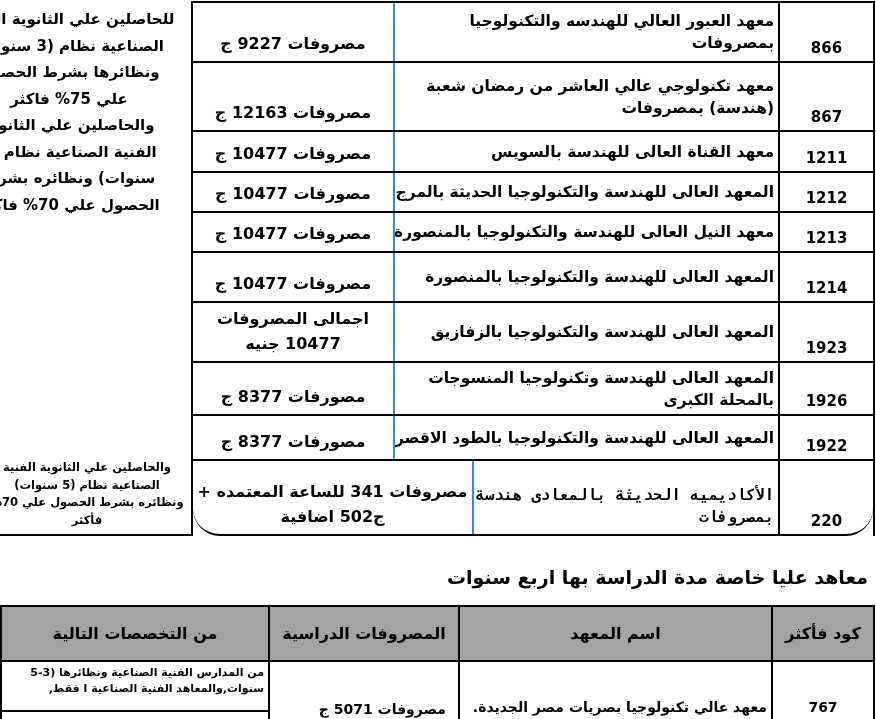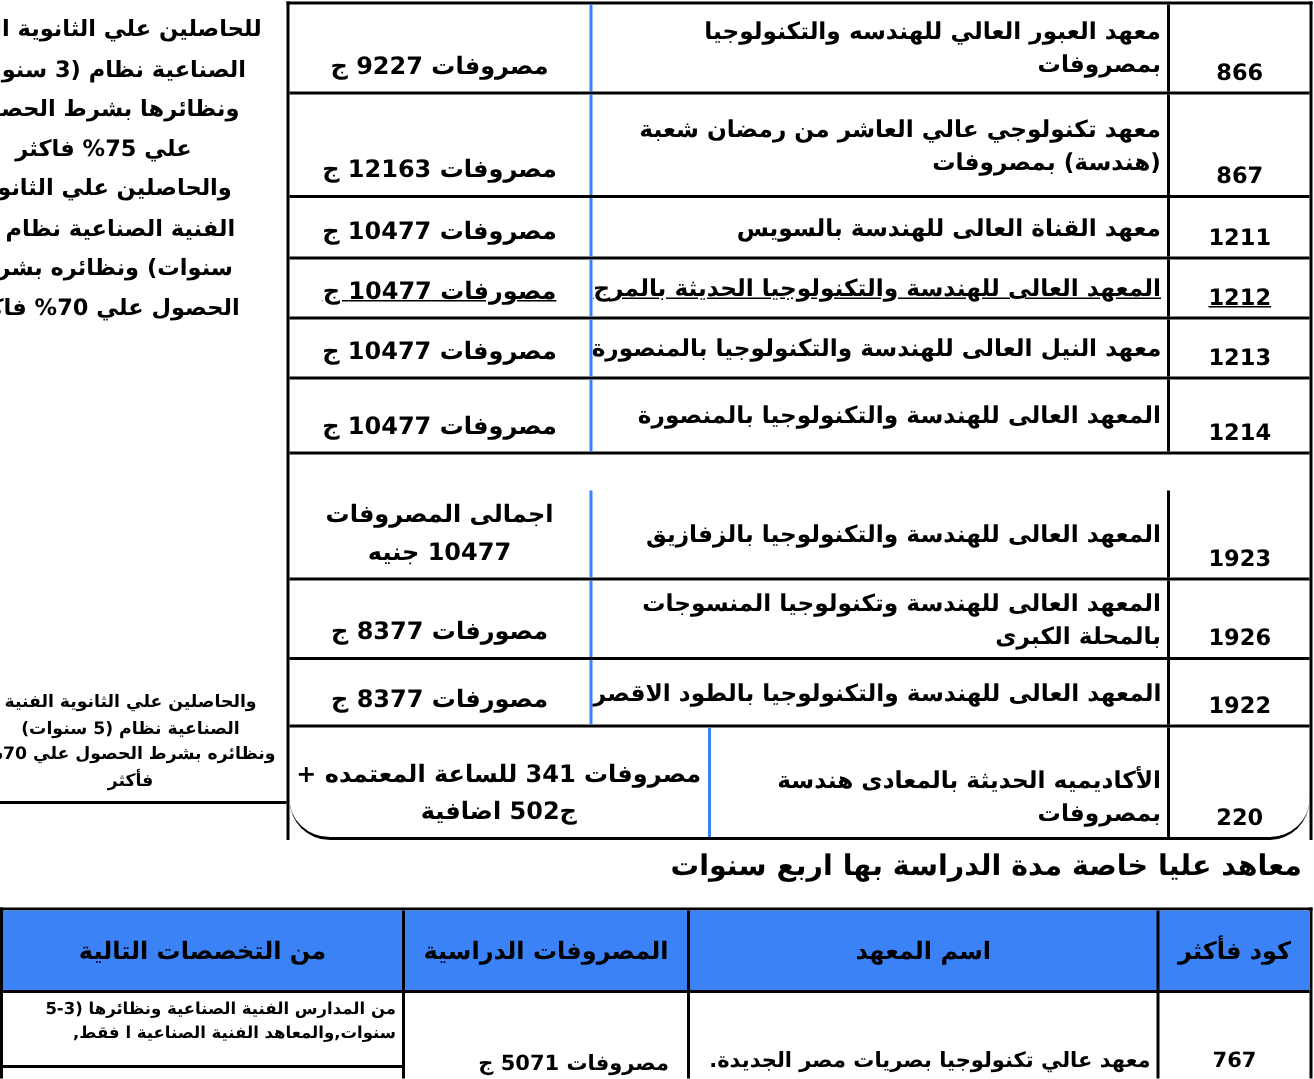--- a/index.html
+++ b/index.html
@@ -97,7 +97,7 @@
       <div class="cell c-name">معهد القناة العالى للهندسة بالسويس</div>
       <div class="cell c-code">1211</div>
     </div>
-    <div class="trow" style="height: 40px; text-decoration: underline;">
+    <div class="trow" style="height: 40px;">
       <div class="cell c-fee">مصورفات 10477 ج</div>
       <div class="cell c-name">المعهد العالى للهندسة والتكنولوجيا الحديثة بالمرج</div>
       <div class="cell c-code">1212</div>

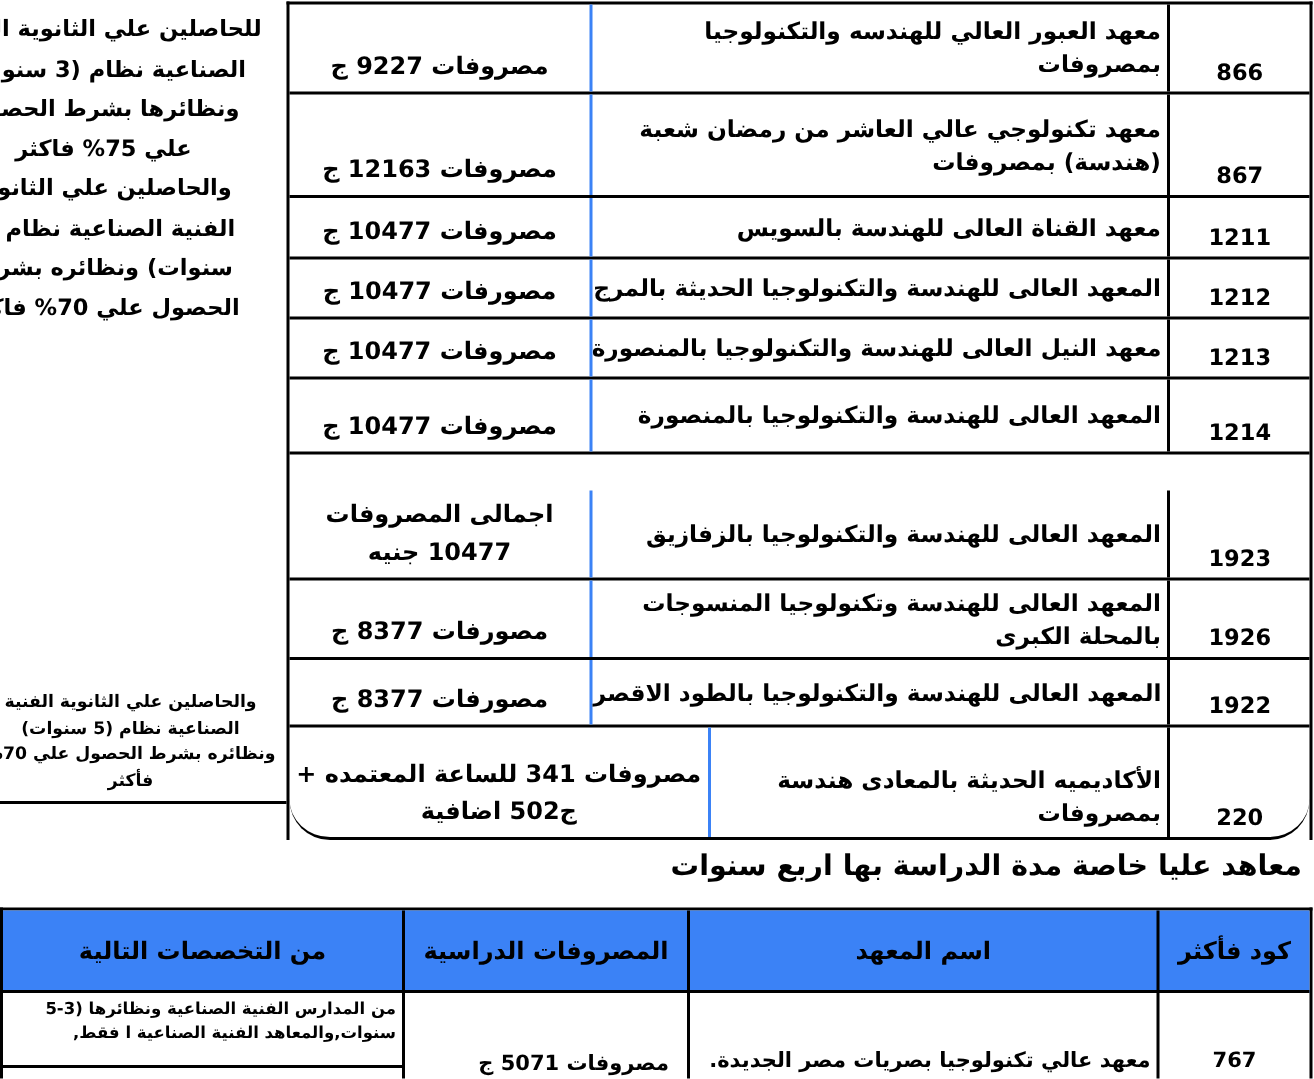--- a/index.html
+++ b/index.html
@@ -112,7 +112,7 @@
       <div class="cell c-name">المعهد العالى للهندسة والتكنولوجيا بالمنصورة</div>
       <div class="cell c-code">1214</div>
     </div>
-    <div class="trow" style="height: 60px; margin-top: 24px;">
+    <div class="trow" style="height: 60px;">
       <div class="cell c-fee">اجمالى المصروفات
 10477 جنيه</div>
       <div class="cell c-name">المعهد العالى للهندسة والتكنولوجيا بالزفازيق</div>

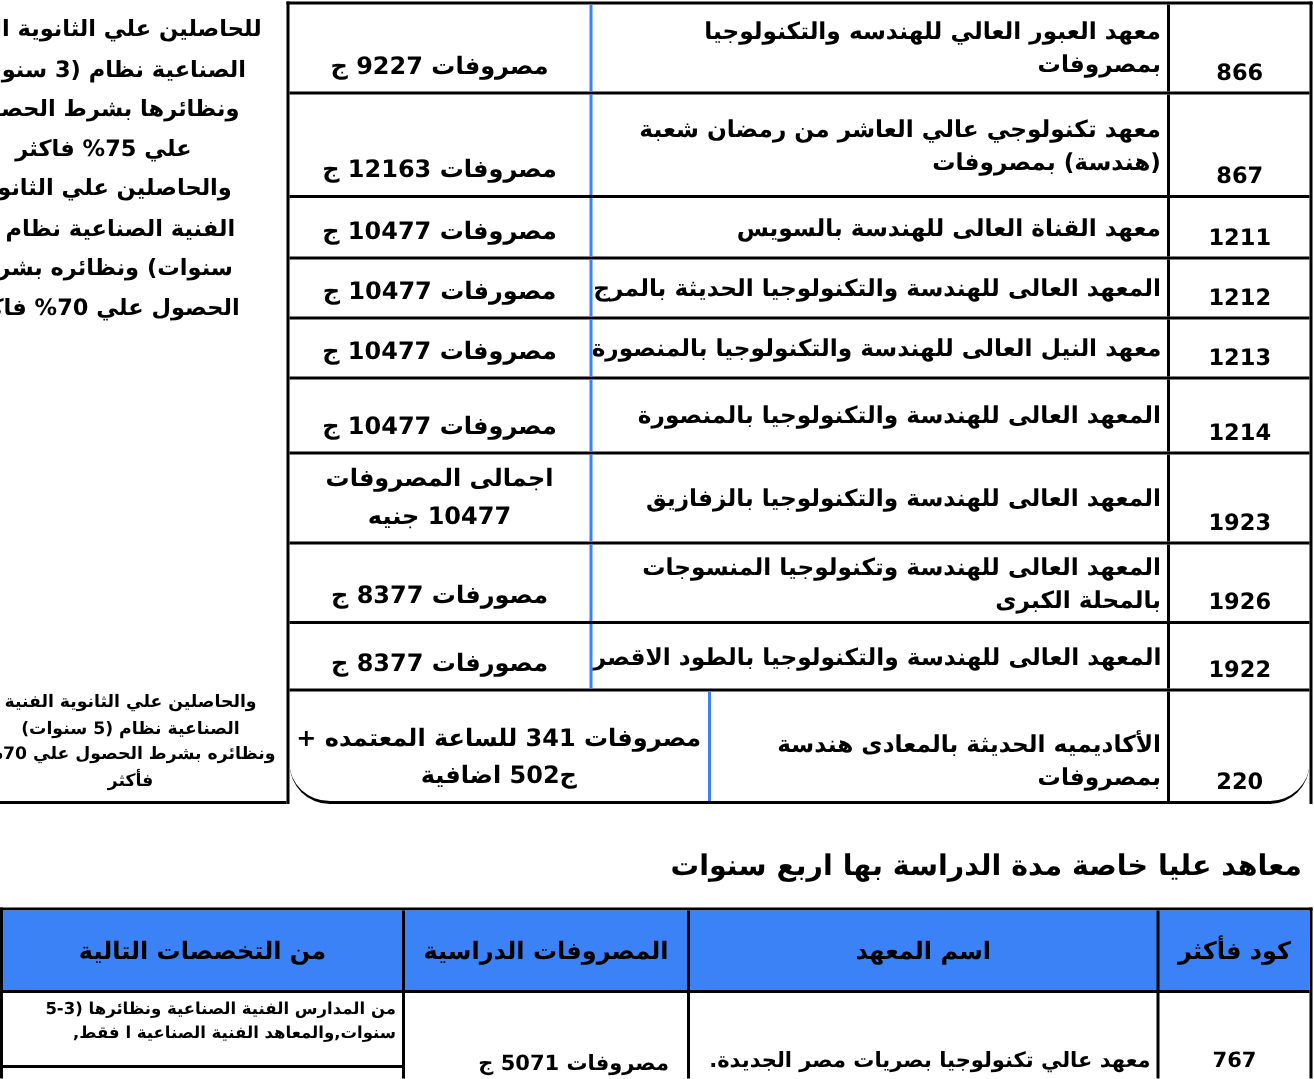--- a/index.html
+++ b/index.html
@@ -38,7 +38,7 @@
     font-size:15.5px;line-height:22px;white-space:pre;text-align:right;
     border-right:2px solid #000;
   }
-  .trow.wide-fee .c-name{align-items:flex-end;padding-bottom:5px;}
+  .trow.wide-fee .c-name{align-items:flex-end;padding-bottom:5px;font-family:Liberation Mono, monospace;}
   .c-code{align-items:flex-end;justify-content:center;padding-bottom:4px;font-size:15px;}
   
   #section-heading{position:absolute;right:8px;top:566px;font-size:19px;direction:rtl;}

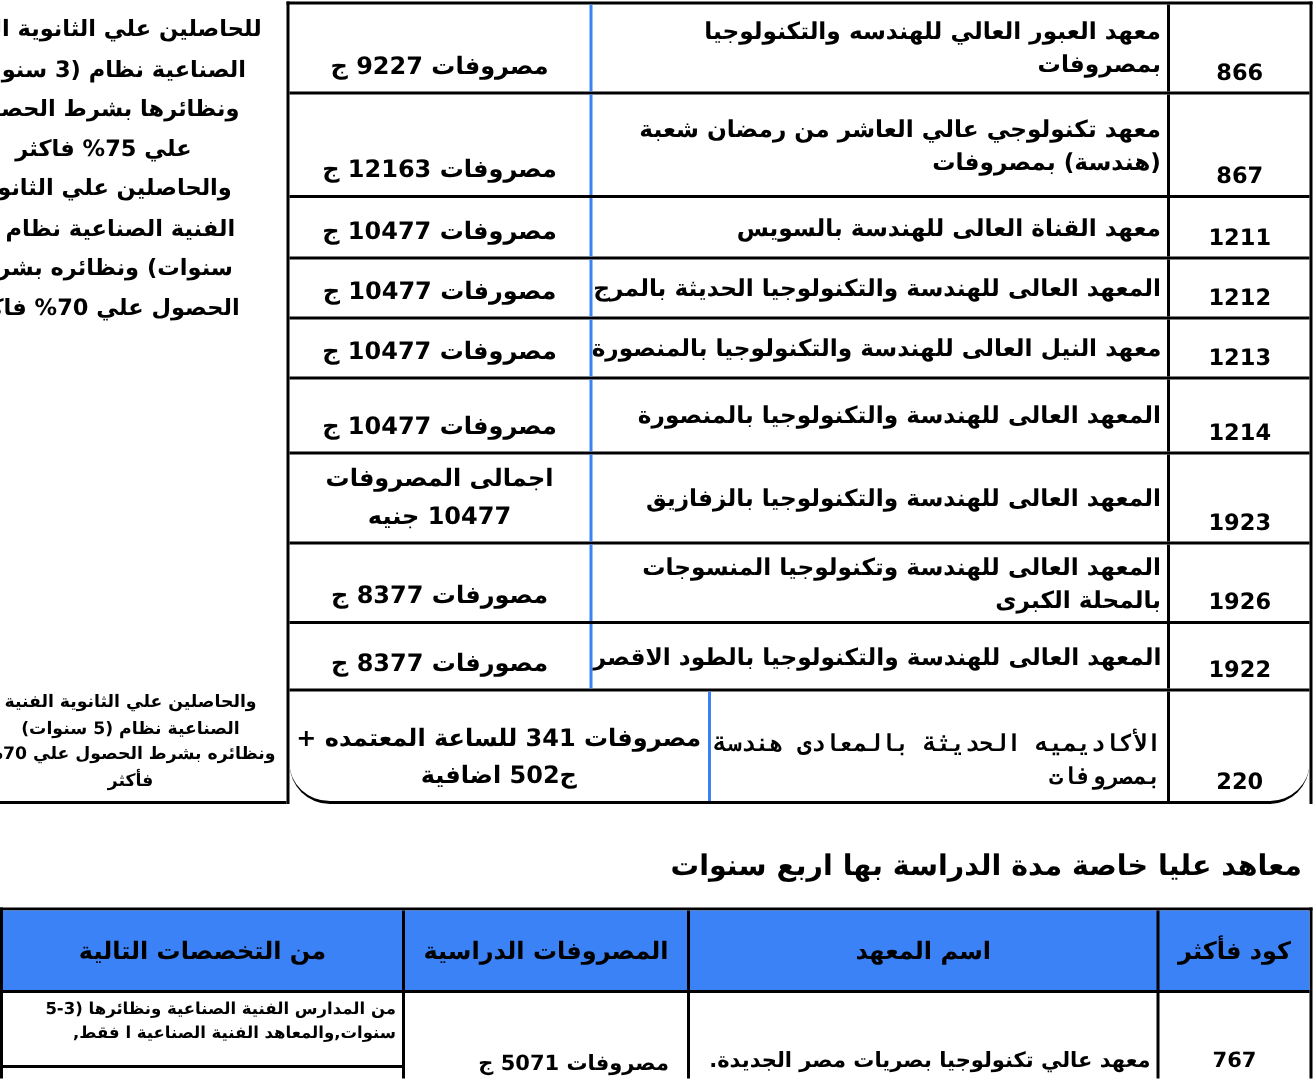--- a/index.html
+++ b/index.html
@@ -141,7 +141,7 @@
 <div id="section-heading">معاهد عليا خاصة مدة الدراسة بها اربع سنوات</div>
 
 <div id="bottom-table">
-  <div class="brow header" style="background: #3b82f6;">
+  <div class="brow header" style="background: #a3a3a3;">
     <div class="bcell hcell b-specs">من التخصصات التالية</div>
     <div class="bcell hcell b-fee">المصروفات الدراسية</div>
     <div class="bcell hcell b-name">اسم المعهد</div>

